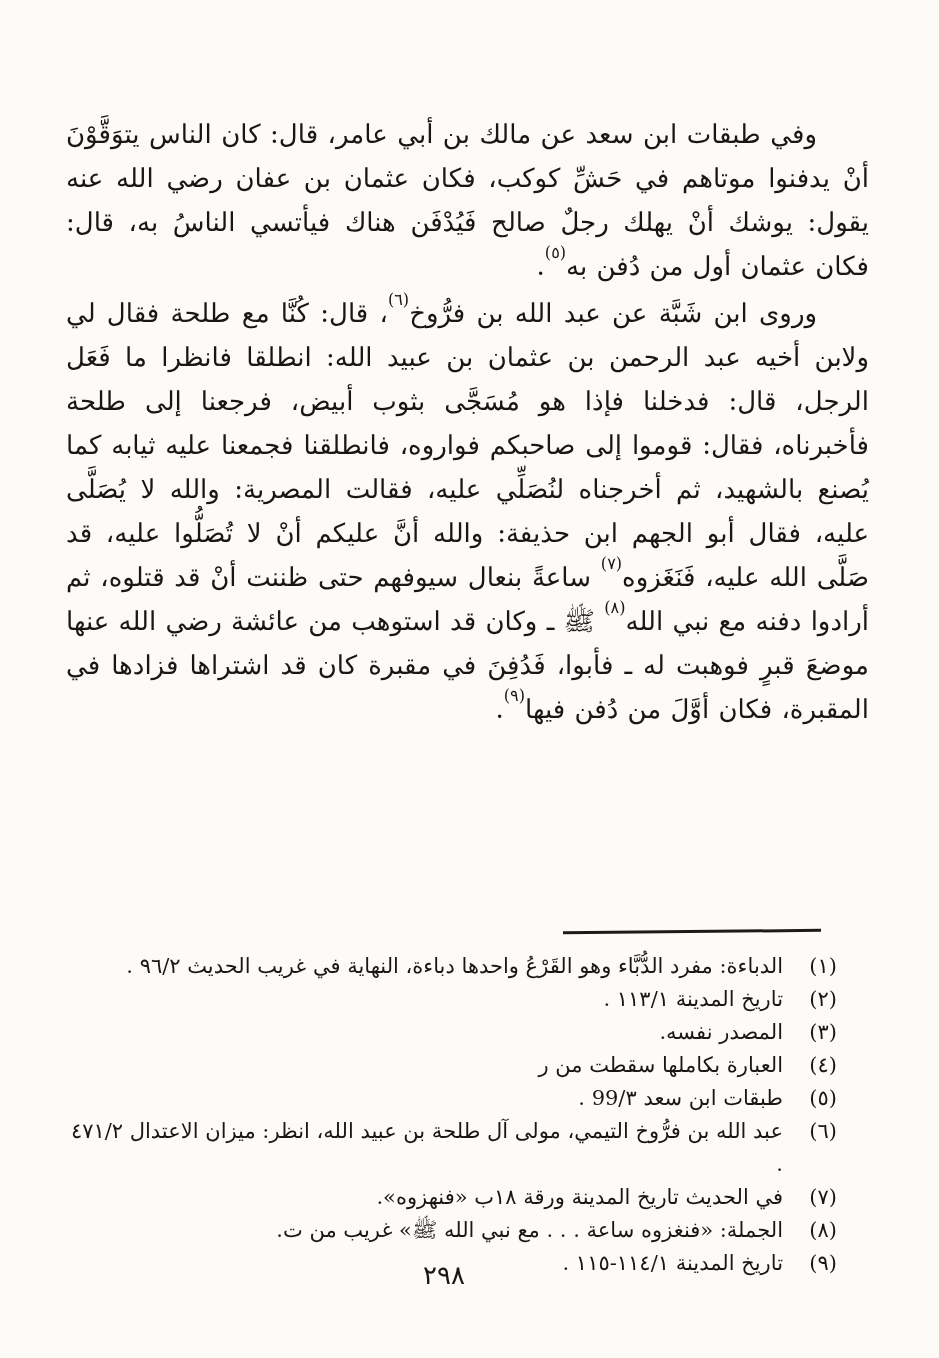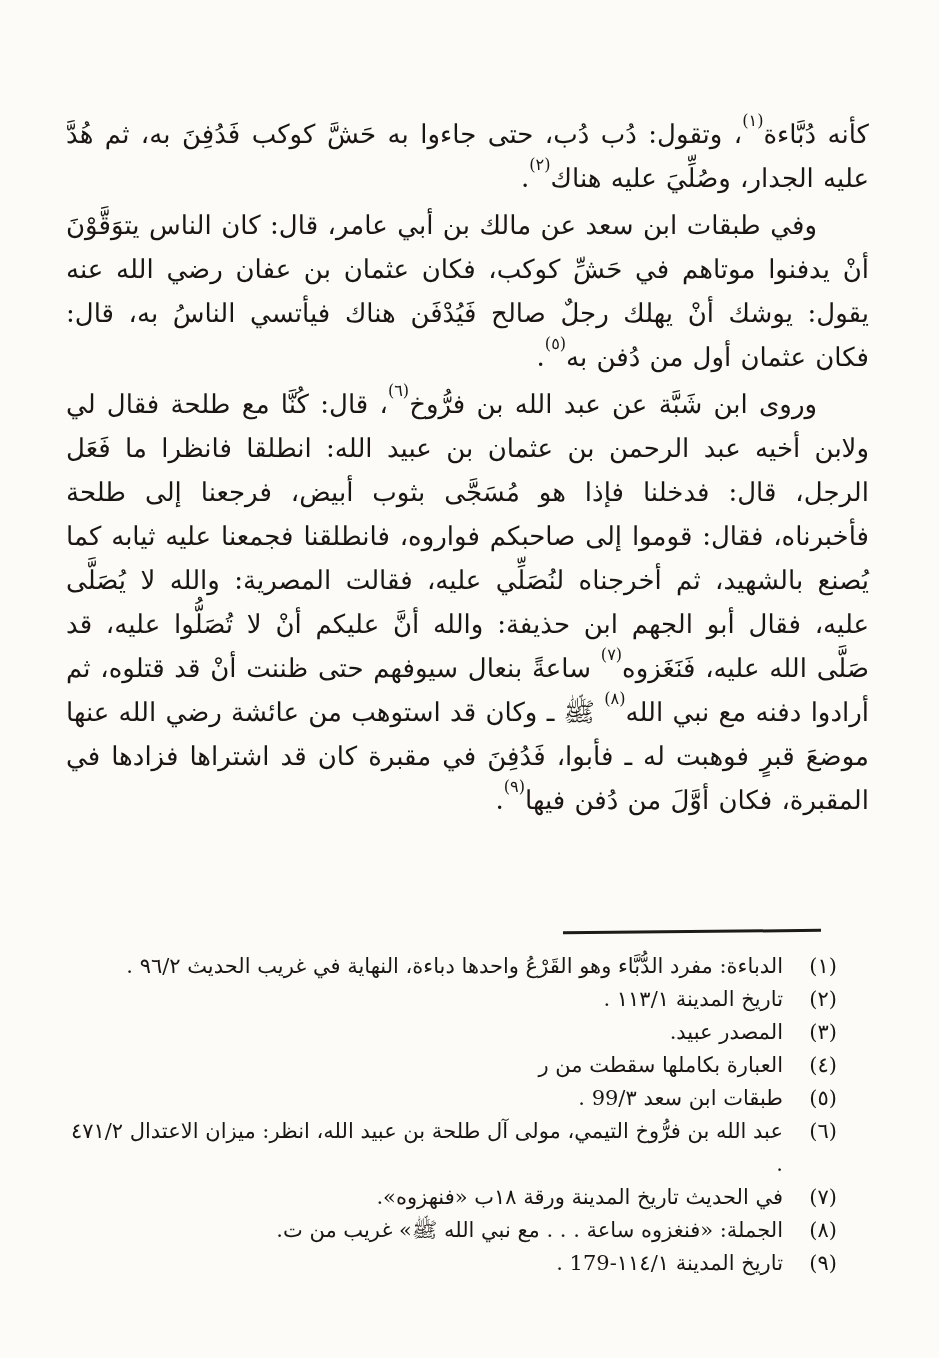--- a/index.html
+++ b/index.html
@@ -73,7 +73,6 @@
 <div class="page">
 
   <div class="body-text">
-    <p>كأنه دُبَّاءة<sup>(١)</sup>، وتقول: دُب دُب، حتى جاءوا به حَشَّ كوكب فَدُفِنَ به، ثم هُدَّ عليه الجدار، وصُلِّيَ عليه هناك<sup>(٢)</sup>.</p>
     <p class="indent">وفي طبقات ابن سعد عن مالك بن أبي عامر، قال: كان الناس يتوَقَّوْنَ أنْ يدفنوا موتاهم في حَشِّ كوكب، فكان عثمان بن عفان رضي الله عنه يقول: يوشك أنْ يهلك رجلٌ صالح فَيُدْفَن هناك فيأتسي الناسُ به، قال: فكان عثمان أول من دُفن به<sup>(٥)</sup>.</p>
     <p class="indent">وروى ابن شَبَّة عن عبد الله بن فرُّوخ<sup>(٦)</sup>، قال: كُنَّا مع طلحة فقال لي ولابن أخيه عبد الرحمن بن عثمان بن عبيد الله: انطلقا فانظرا ما فَعَل الرجل، قال: فدخلنا فإذا هو مُسَجَّى بثوب أبيض، فرجعنا إلى طلحة فأخبرناه، فقال: قوموا إلى صاحبكم فواروه، فانطلقنا فجمعنا عليه ثيابه كما يُصنع بالشهيد، ثم أخرجناه لنُصَلِّي عليه، فقالت المصرية: والله لا يُصَلَّى عليه، فقال أبو الجهم ابن حذيفة: والله أنَّ عليكم أنْ لا تُصَلُّوا عليه، قد صَلَّى الله عليه، فَنَغَزوه<sup>(٧)</sup> ساعةً بنعال سيوفهم حتى ظننت أنْ قد قتلوه، ثم أرادوا دفنه مع نبي الله<sup>(٨)</sup> ﷺ ـ وكان قد استوهب من عائشة رضي الله عنها موضعَ قبرٍ فوهبت له ـ فأبوا، فَدُفِنَ في مقبرة كان قد اشتراها فزادها في المقبرة، فكان أوَّلَ من دُفن فيها<sup>(٩)</sup>.</p>
   </div>

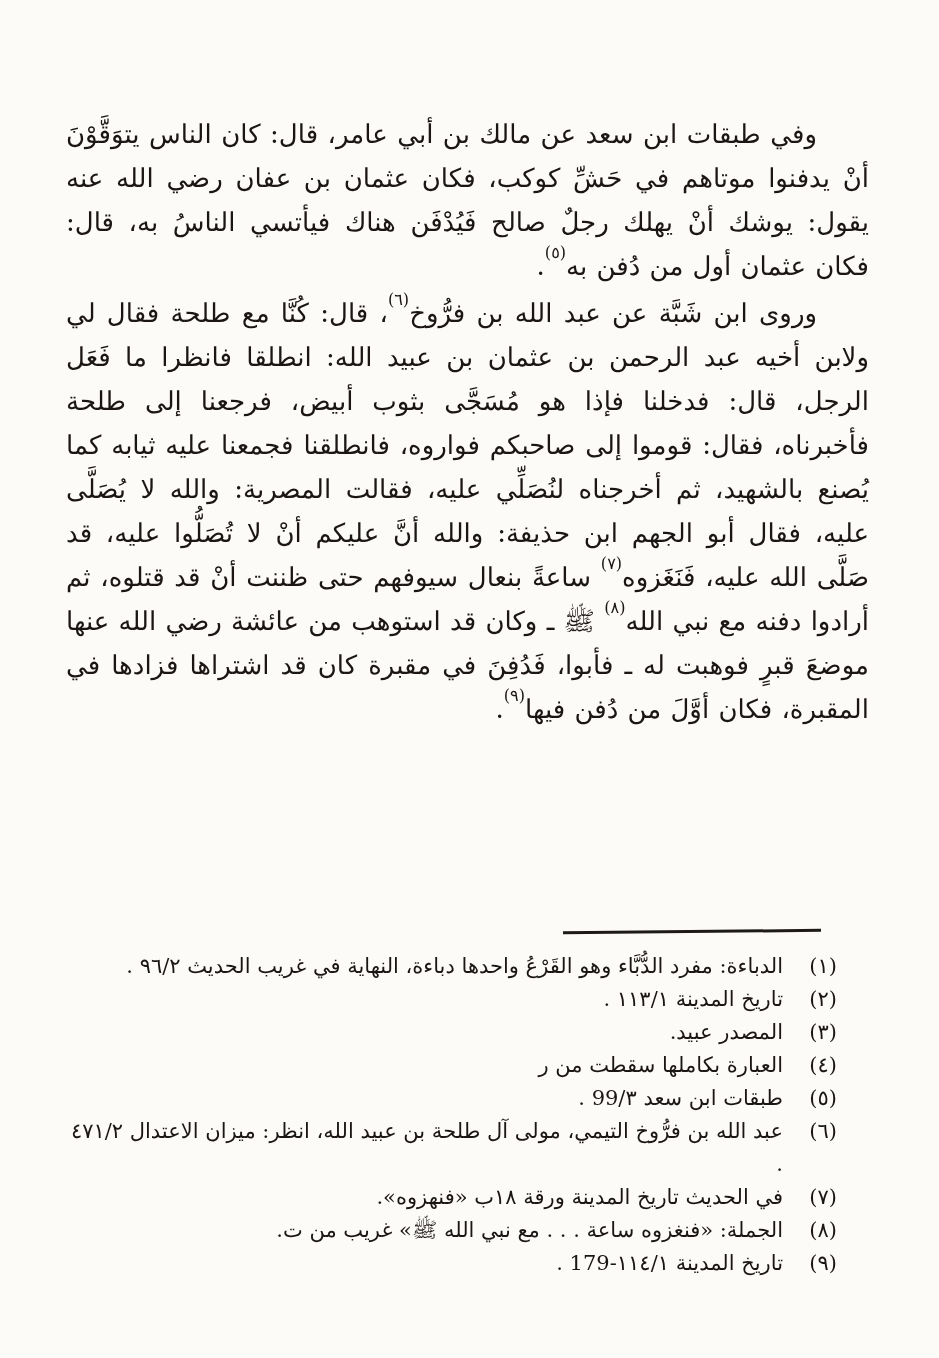--- a/index.html
+++ b/index.html
@@ -90,7 +90,7 @@
     </div>
     <div class="fn-row">
       <span class="fn-num">(٣)</span>
-      <span class="fn-text">المصدر عبيد.</span>
+      <span class="fn-text">المصدر نفسه.</span>
     </div>
     <div class="fn-row">
       <span class="fn-num">(٤)</span>

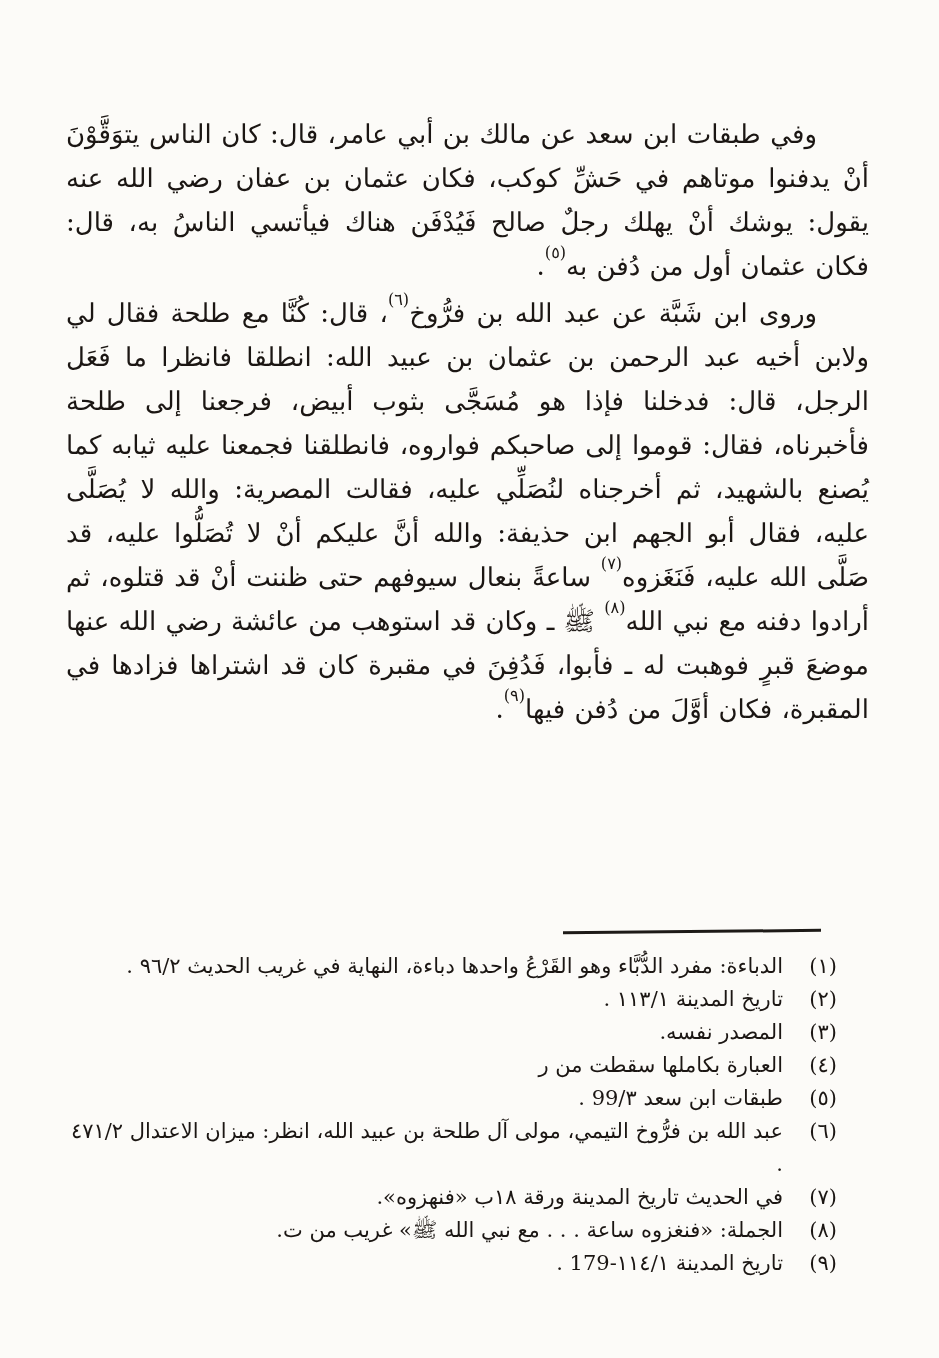--- a/index.html
+++ b/index.html
@@ -118,6 +118,7 @@
     </div>
   </div>
 
+  <div class="page-number">٢٩٨</div>
 
 </div>
 

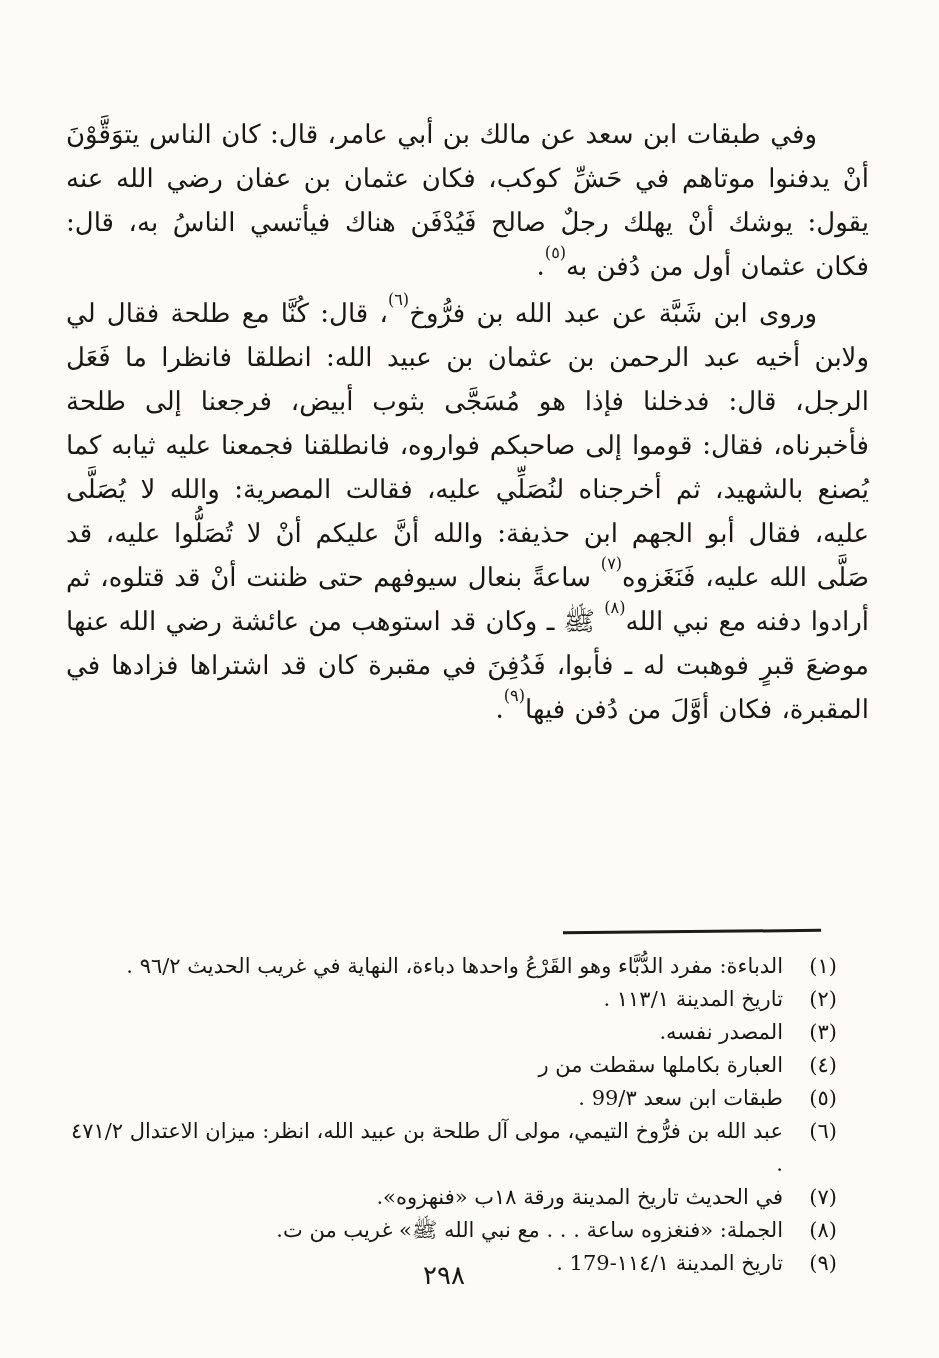--- a/index.html
+++ b/index.html
@@ -114,7 +114,7 @@
     </div>
     <div class="fn-row">
       <span class="fn-num">(٩)</span>
-      <span class="fn-text">تاريخ المدينة ١١٤/١-179 .</span>
+      <span class="fn-text">تاريخ المدينة ١١٤/١-١١٥ .</span>
     </div>
   </div>
 

